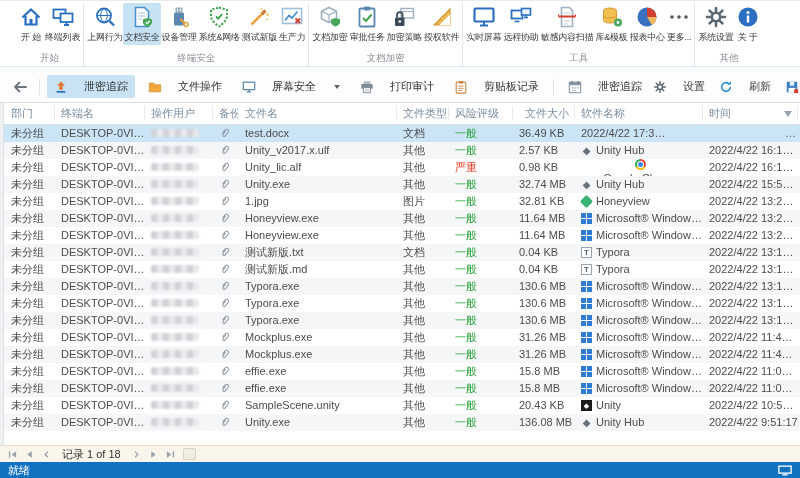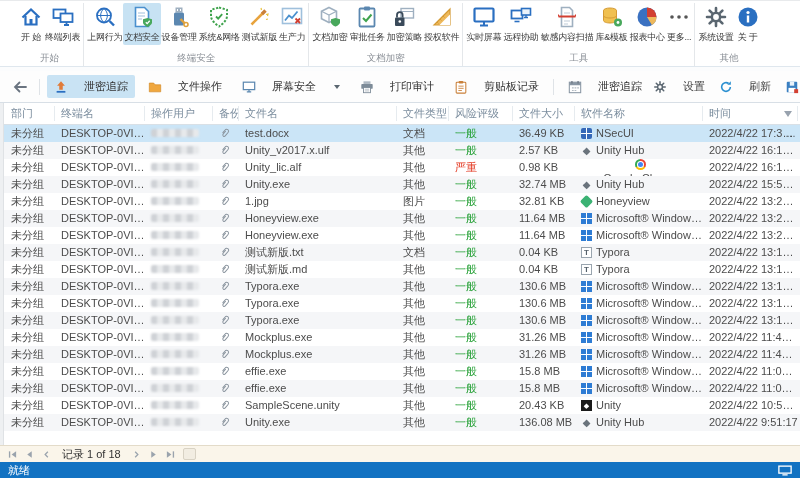--- a/index.html
+++ b/index.html
@@ -441,7 +441,7 @@
         <div class="hcell" style="width: 64px;">
           <span class="hlab">风险评级</span>
         </div>
-        <div class="hcell" style="width: 62px;">
+        <div class="hcell" style="width: 62px; justify-content: flex-end;">
           <span class="hlab">文件大小</span>
         </div>
         <div class="hcell" style="width: 128px;">

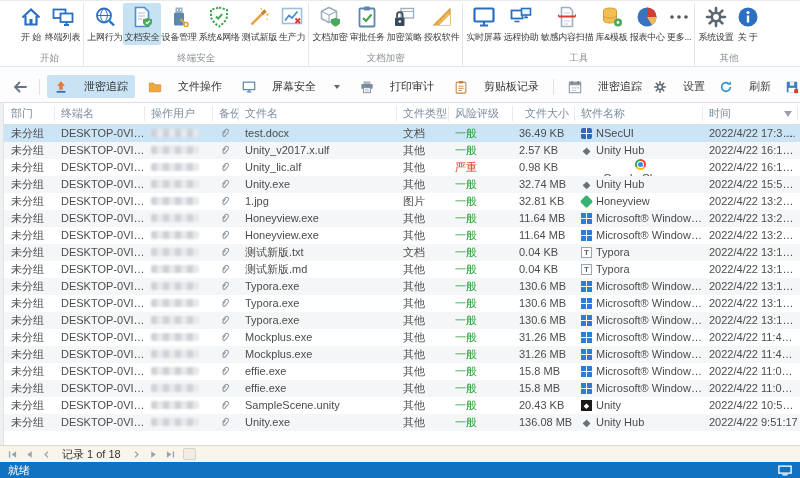--- a/index.html
+++ b/index.html
@@ -468,10 +468,6 @@
           <div class="tcell" style="width: 52px;">文档</div>
           <div class="tcell" style="width: 64px;"><span class="risk risk-normal">一般</span></div>
           <div class="tcell" style="width: 62px;">36.49 KB</div>
-          <div class="tcell appcell" style="width: 128px;">
-            <i class="ai ai-nsecui"></i>
-            <span class="apptext">NSecUI</span>
-          </div>
           <div class="tcell" style="width: 95px;">2022/4/22 17:37:18</div>
           <span class="morebtn">…</span>
         </div>

